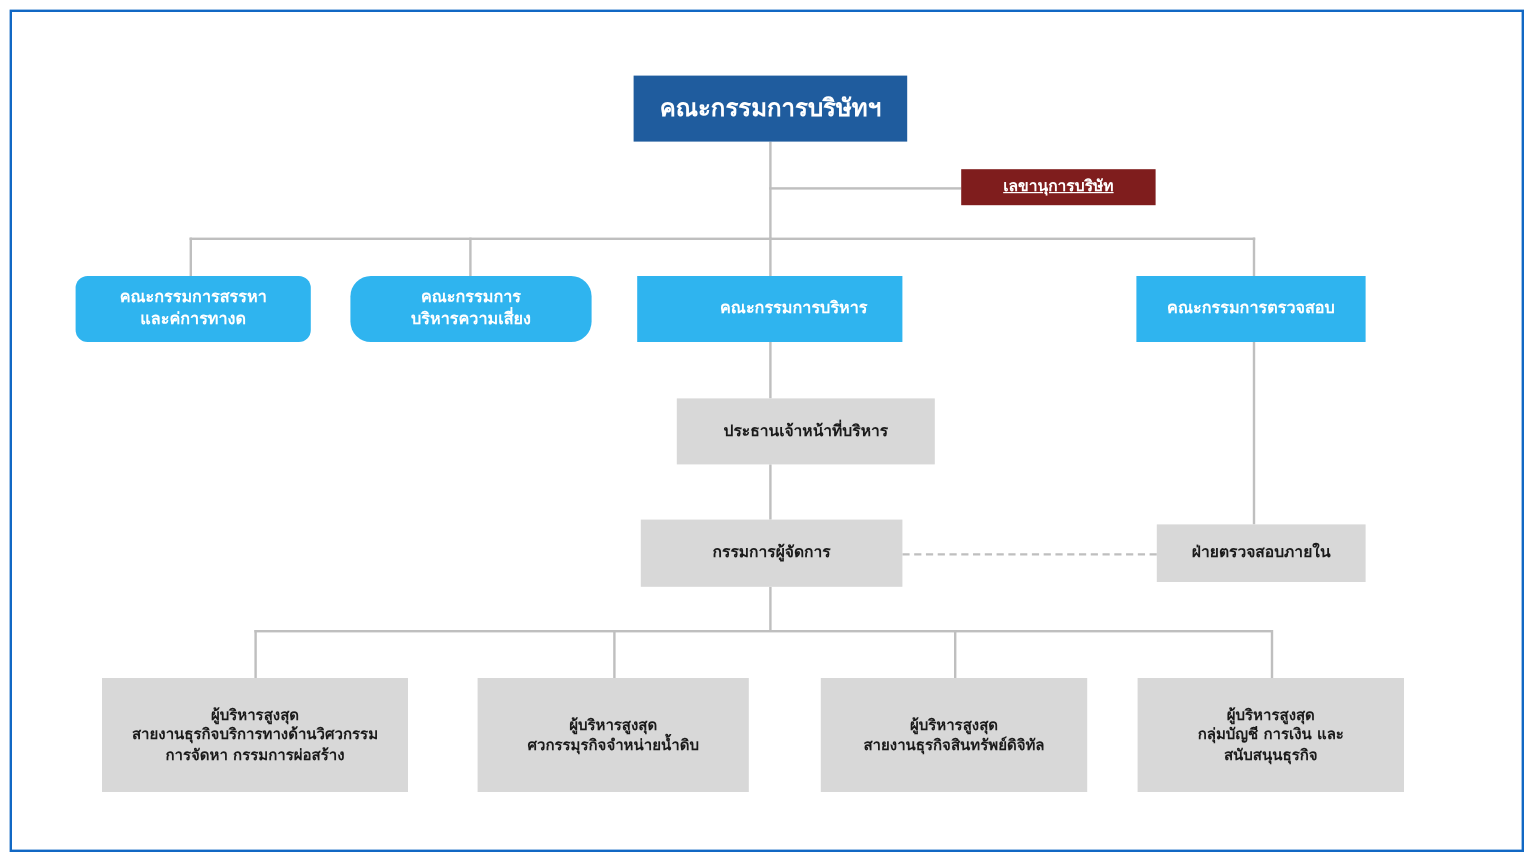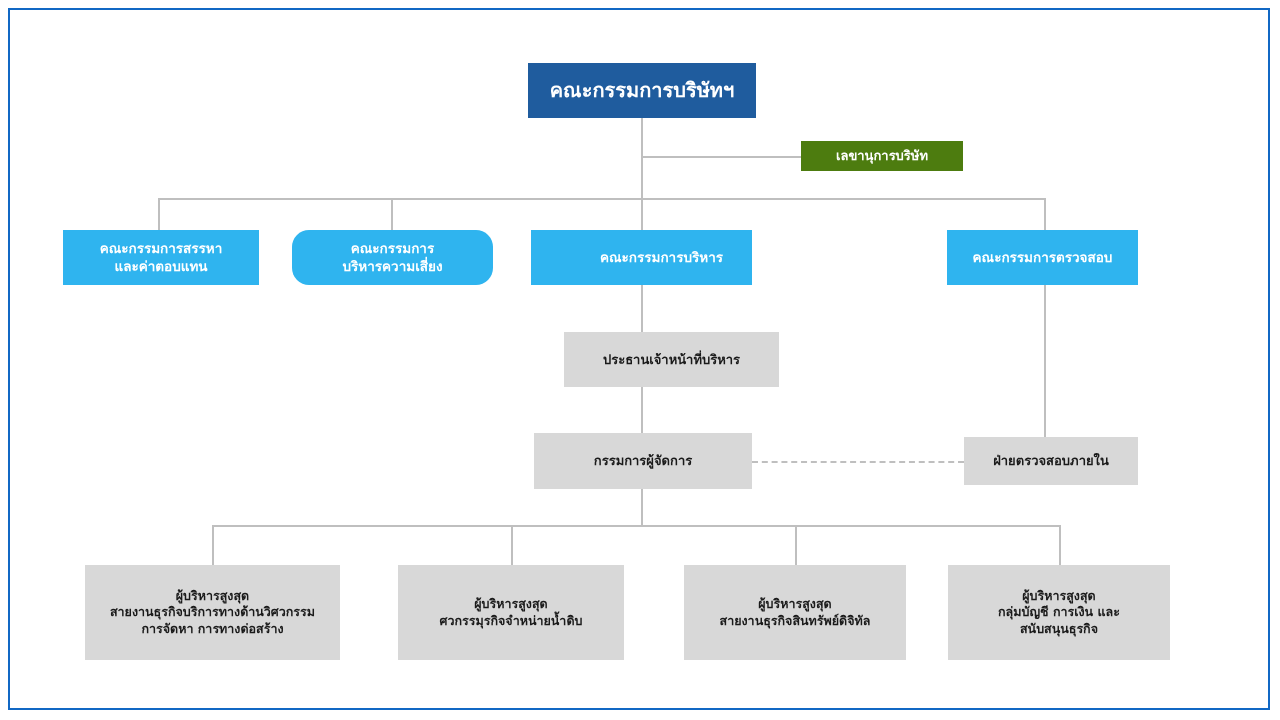--- a/index.html
+++ b/index.html
@@ -57,10 +57,11 @@
     font-weight: bold;
   }
   .node-blue-sec {
-    background: #4d7c0f;
+    background: #7f1d1d;
     color: #ffffff;
     font-size: 13px;
     font-weight: bold;
+    text-decoration: underline;
   }
   .node-grey {
     background: #d8d8d8;

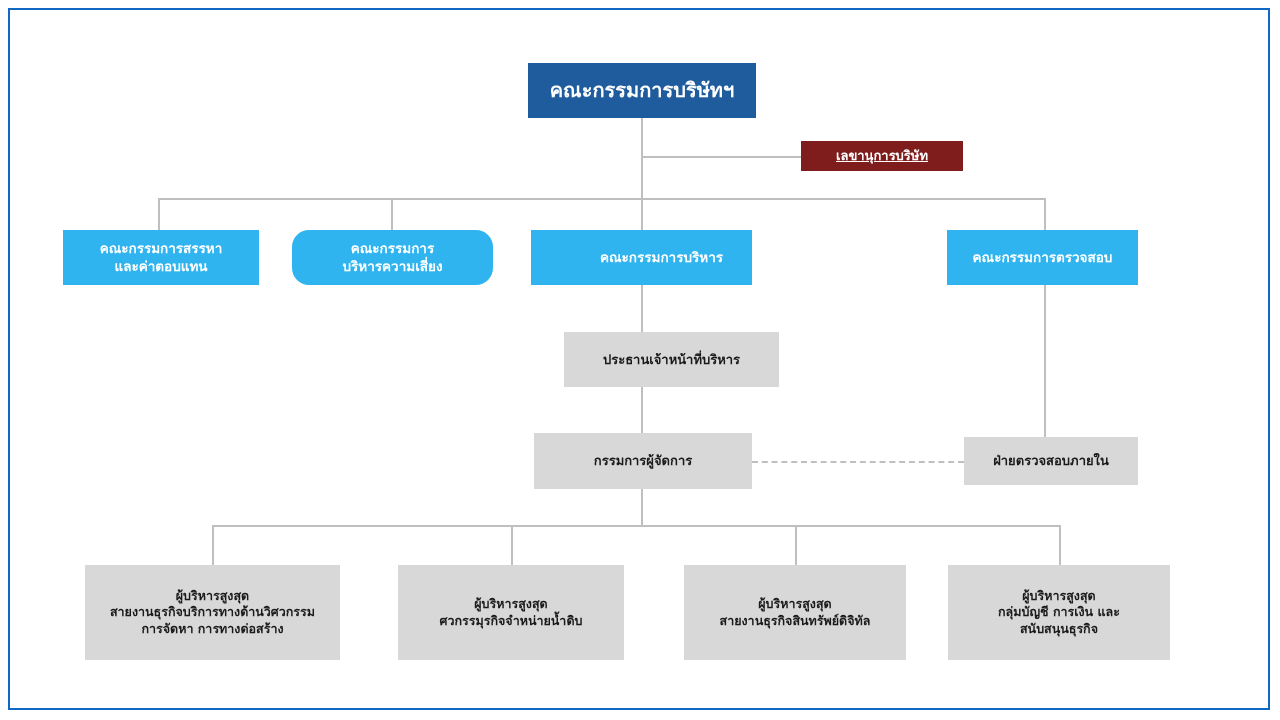--- a/index.html
+++ b/index.html
@@ -134,7 +134,7 @@
     <span class="ln">เลขานุการบริษัท</span>
   </div>
 
-  <div class="node node-blue" style="left:63px; top:230px; width:196px; height:55px;">
+  <div class="node node-blue" style="left:63px; top:230px; width:196px; height:55px;border-radius:10px;">
     <span class="ln">คณะกรรมการสรรหา</span>
     <span class="ln">และค่าตอบแทน</span>
   </div>

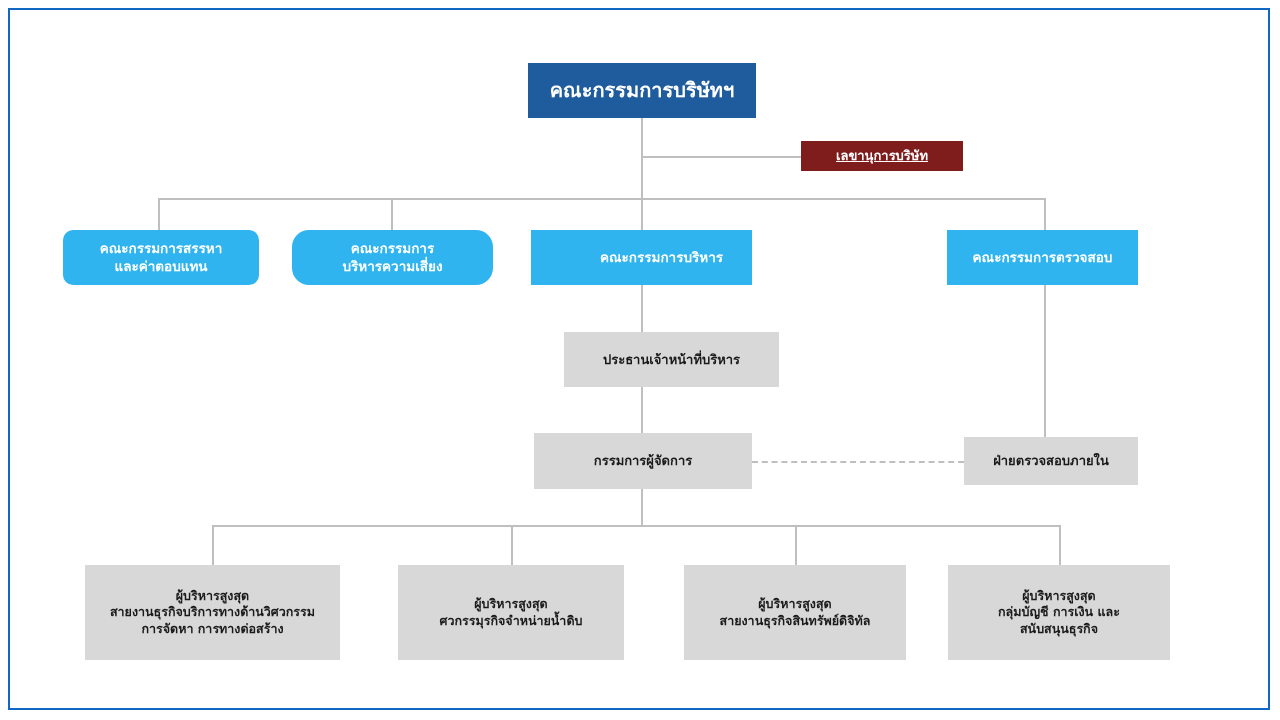--- a/index.html
+++ b/index.html
@@ -136,7 +136,7 @@
 
   <div class="node node-blue" style="left:63px; top:230px; width:196px; height:55px;border-radius:10px;">
     <span class="ln">คณะกรรมการสรรหา</span>
-    <span class="ln">และค่าตอบแทน</span>
+    <span class="ln">และค่การทางด</span>
   </div>
 
   <div class="node node-blue" style="left:292px; top:230px; width:201px; height:55px;border-radius:17px;">

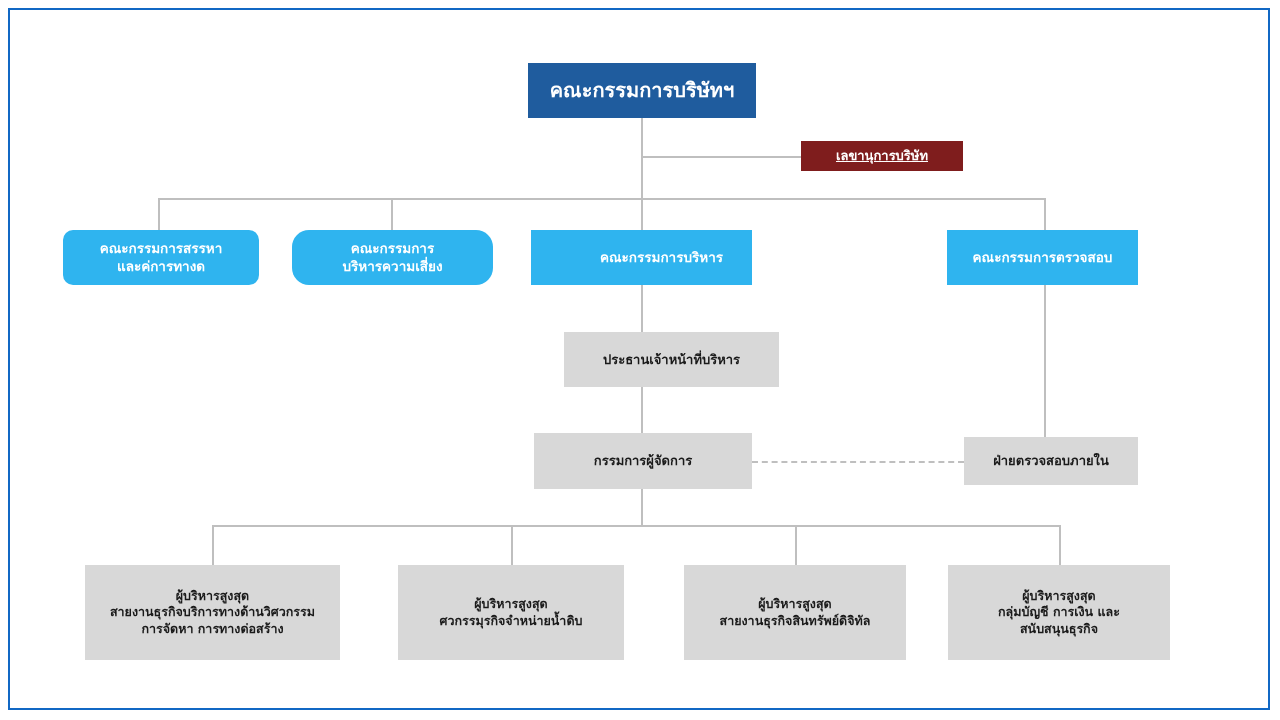--- a/index.html
+++ b/index.html
@@ -167,7 +167,7 @@
   <div class="node node-grey-sm" style="left:85px; top:565px; width:255px; height:95px;">
     <span class="ln">ผู้บริหารสูงสุด</span>
     <span class="ln">สายงานธุรกิจบริการทางด้านวิศวกรรม</span>
-    <span class="ln">การจัดหา การทางด่อสร้าง</span>
+    <span class="ln">การจัดหา กรรมการผ่อสร้าง</span>
   </div>
 
   <div class="node node-grey-sm" style="left:398px; top:565px; width:226px; height:95px;">

